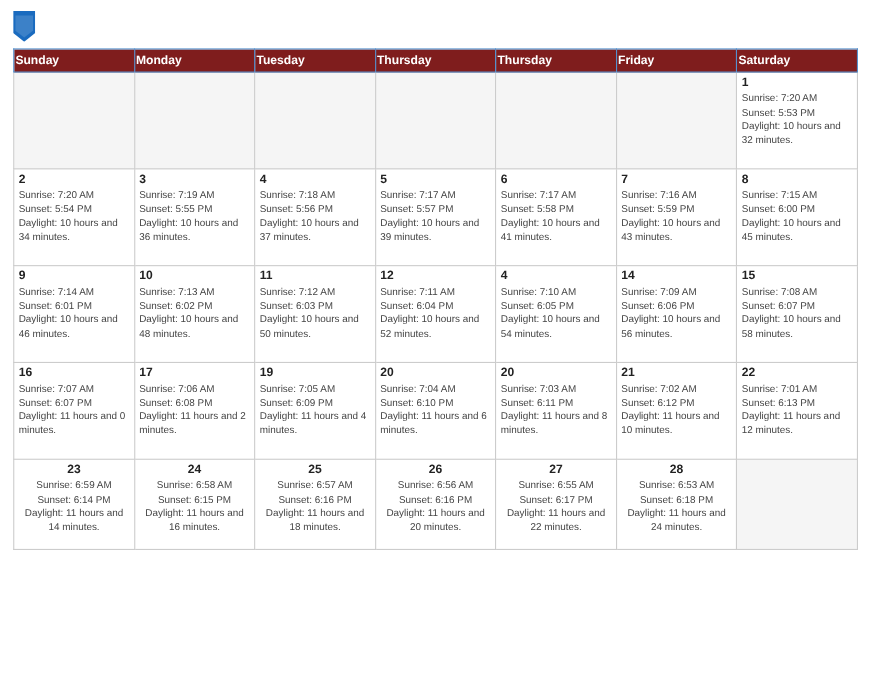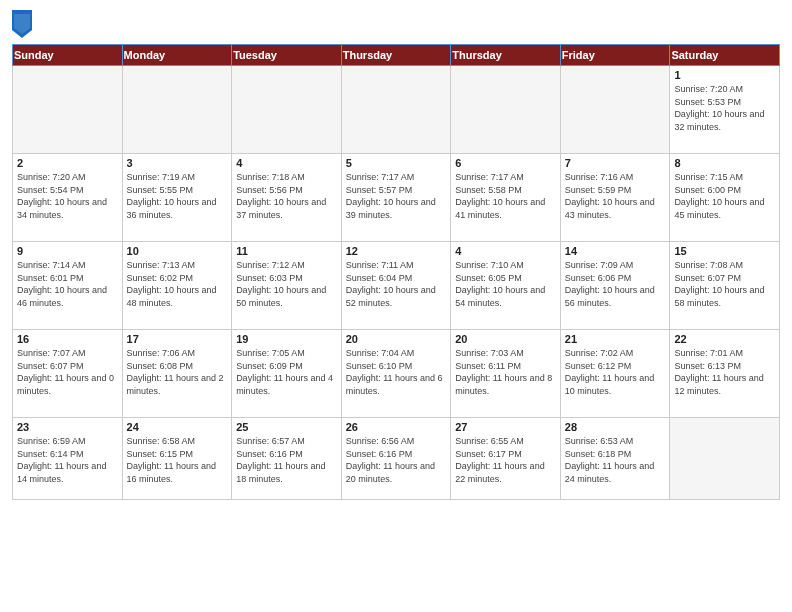--- a/index.html
+++ b/index.html
@@ -95,6 +95,7 @@
     }
     .last-row td {
       height: 82px;
+      text-align: center;
     }
   </style>
 </head>

